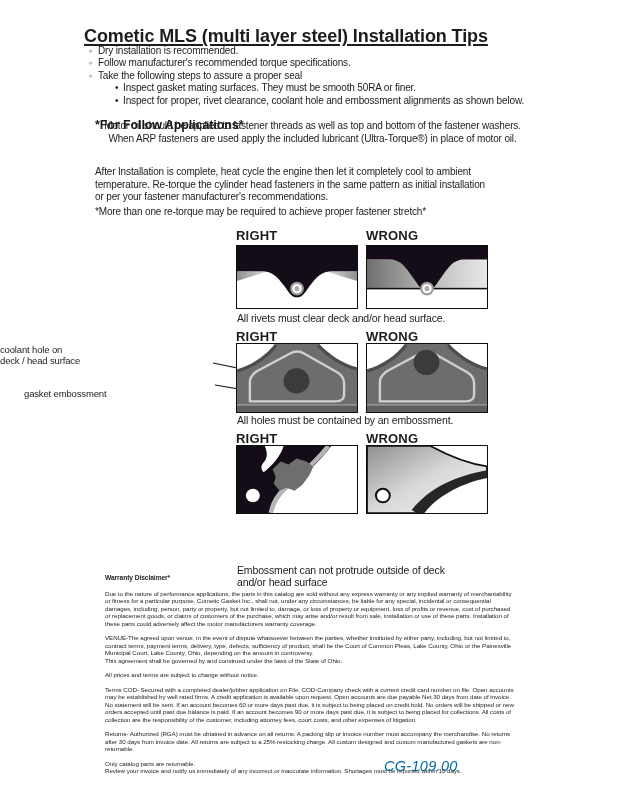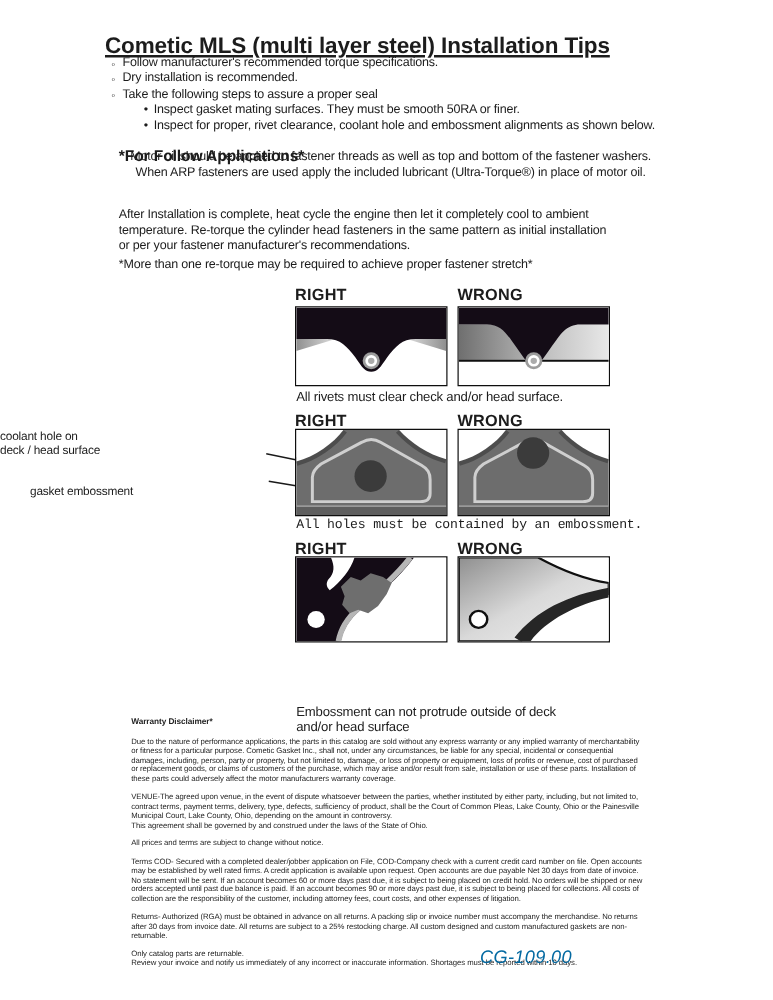--- a/index.html
+++ b/index.html
@@ -45,8 +45,8 @@
   <div class="abs title">Cometic MLS (multi layer steel) Installation Tips</div>
 
   <div class="abs bullets">
+    <div class="b-line"><span class="mk">◦</span><span>Dry installation is recommended.</span></div>
     <div class="b-line"><span class="mk">◦</span><span>Follow manufacturer's recommended torque specifications.</span></div>
-    <div class="b-line"><span class="mk">◦</span><span>Dry installation is recommended.</span></div>
     <div class="b-line"><span class="mk">◦</span><span>Take the following steps to assure a proper seal</span></div>
     <div class="b-line sub"><span class="mk">•</span><span>Inspect gasket mating surfaces.  They must be smooth 50RA or finer.</span></div>
     <div class="b-line sub"><span class="mk">•</span><span>Inspect for proper, rivet clearance, coolant hole and embossment alignments as shown below.</span></div>

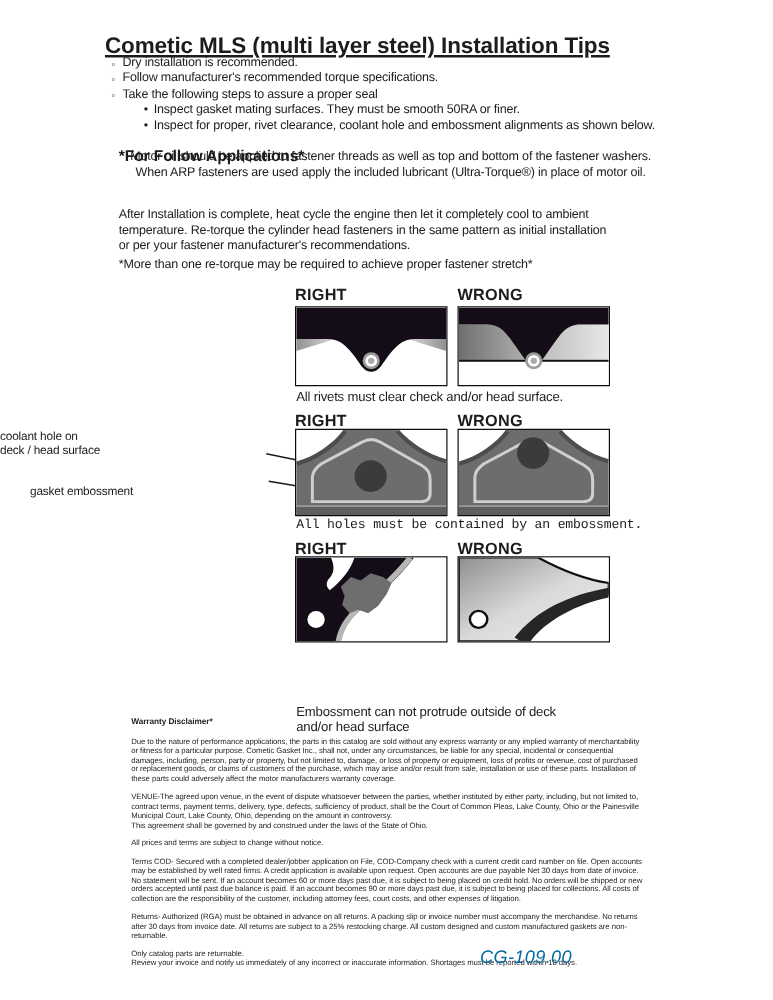--- a/index.html
+++ b/index.html
@@ -102,7 +102,7 @@
       <circle cx="61" cy="44" r="2.6" fill="#ababab"></circle>
     </svg>
   </div>
-  <div class="abs caption" style="left:237px;top:312px;">All rivets must clear check and/or head surface.</div>
+  <div class="abs caption" style="left:237px;top:312px;">All rivets must clear deck and/or head surface.</div>
 
   <div class="abs fig-label" style="left:236px;top:329px;">RIGHT</div>
   <div class="abs fig-label" style="left:366px;top:329px;">WRONG</div>

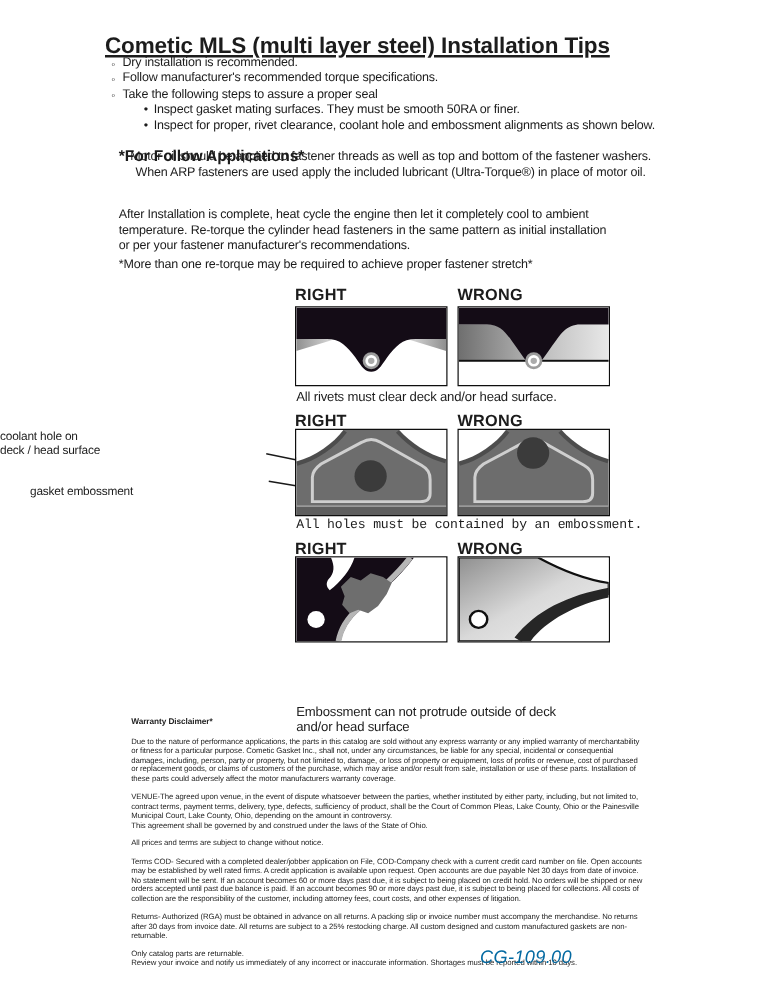--- a/index.html
+++ b/index.html
@@ -142,7 +142,7 @@
       <circle cx="60" cy="19" r="13" fill="var(--coolant-hole)"></circle>
     </svg>
   </div>
-  <div class="abs caption" style="left:237px;top:414px;font-family:Liberation Mono, monospace;">All holes must be contained by an embossment.</div>
+  <div class="abs caption" style="left:237px;top:414px;">All holes must be contained by an embossment.</div>
 
   <div class="abs fig-label" style="left:236px;top:431px;">RIGHT</div>
   <div class="abs fig-label" style="left:366px;top:431px;">WRONG</div>

